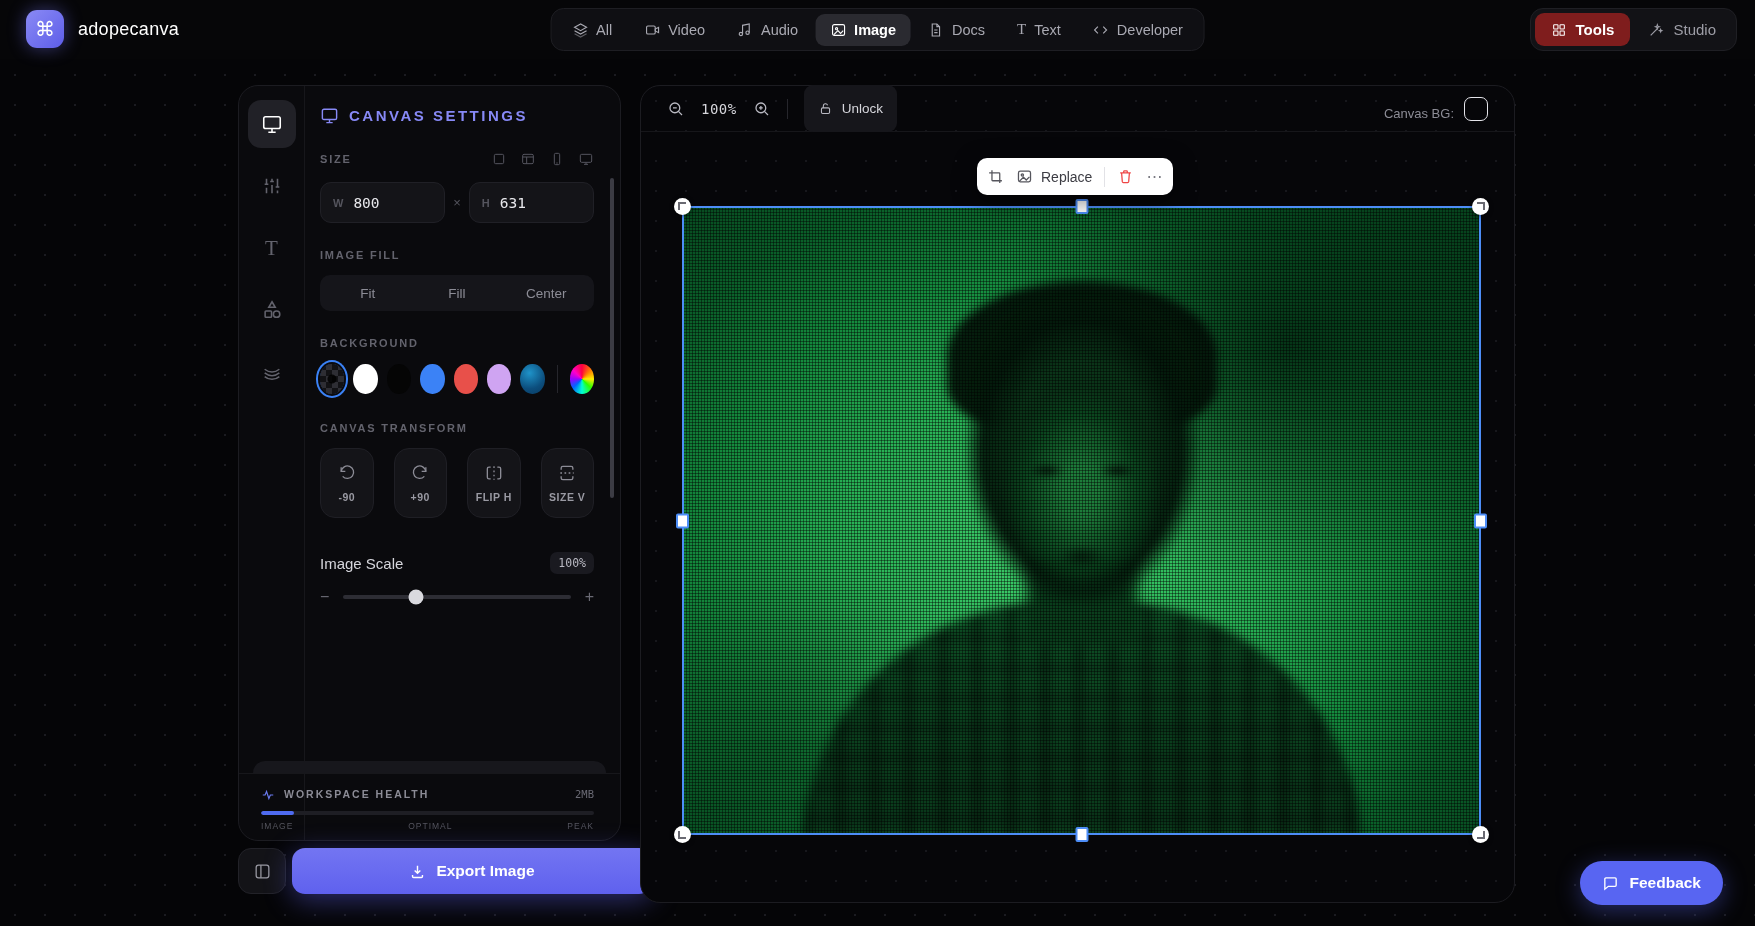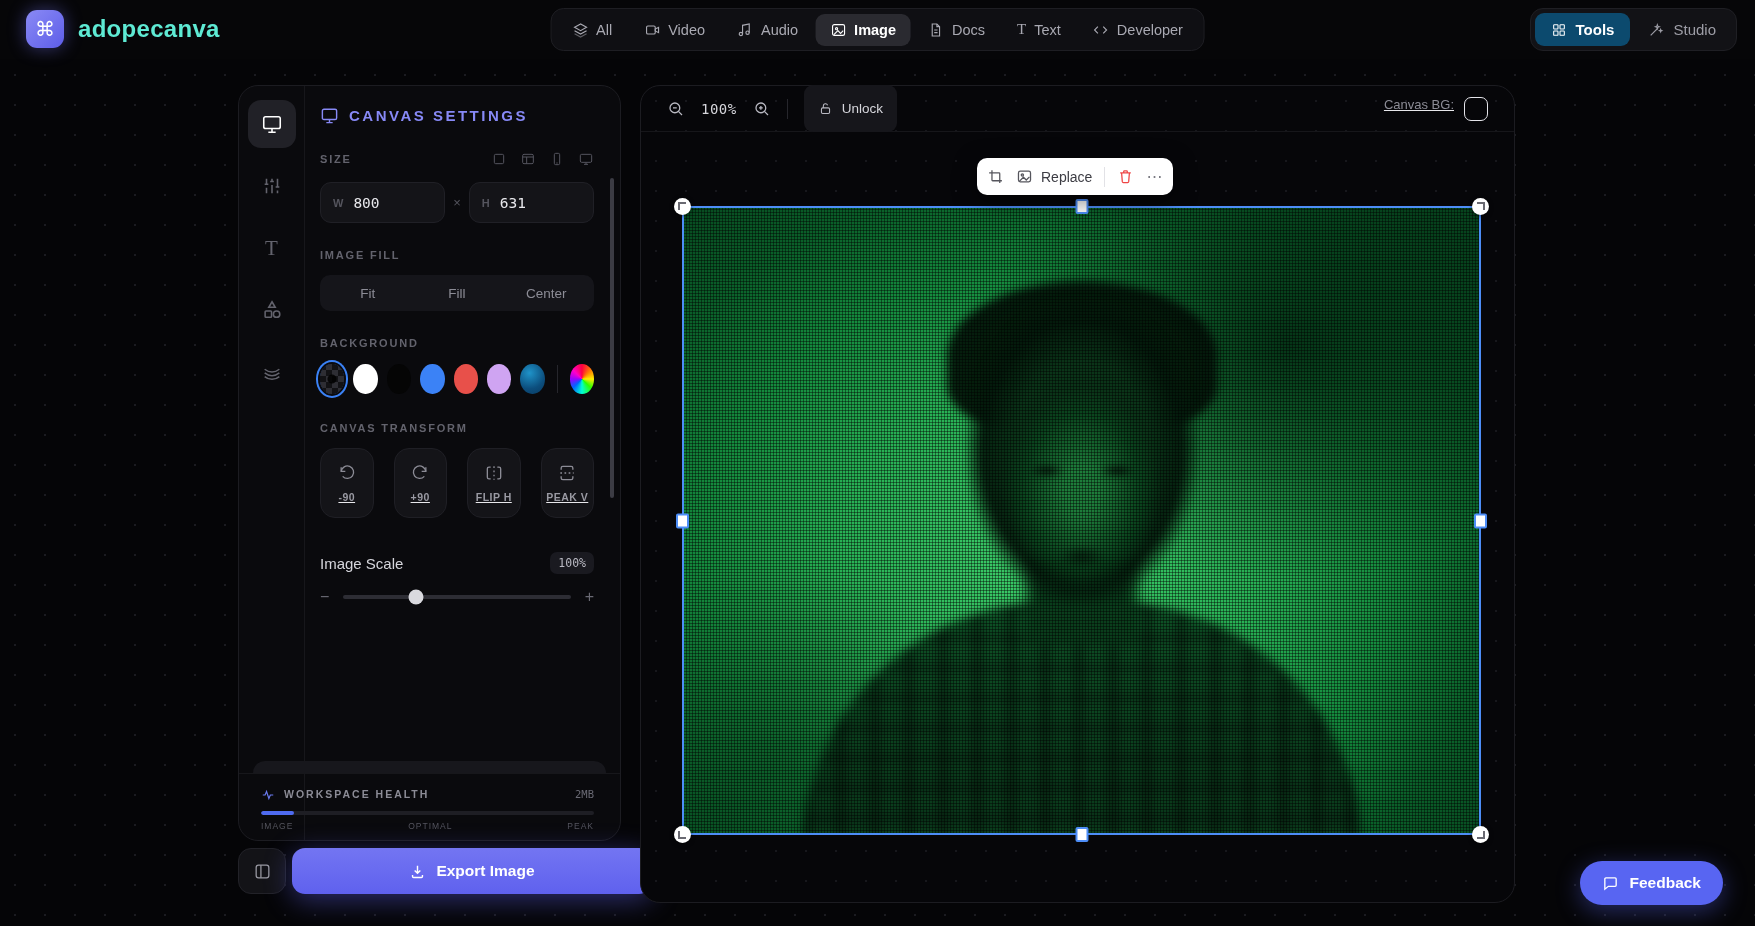--- a/index.html
+++ b/index.html
@@ -19,7 +19,7 @@
   .logo-sq { width:38px; height:38px; border-radius:11px; background:linear-gradient(135deg,#8a8af5,#5d5de8);
     display:flex; align-items:center; justify-content:center; font-size:20px; color:#fff;
     box-shadow:0 0 18px rgba(110,110,240,.45); }
-  .brand-name { font-size:24px; font-weight:700; letter-spacing:.3px; color:#5eead4; }
+  .brand-name { font-size:18px; font-weight:400; letter-spacing:.3px; color:#ffffff; }
 
   .nav-pill { position:absolute; left:50%; top:8px; transform:translateX(-50%); height:43px;
     background:#0f0f13; border:1px solid #1e1e23; border-radius:13px; display:flex; align-items:center; padding:4px 6px; gap:2px; }

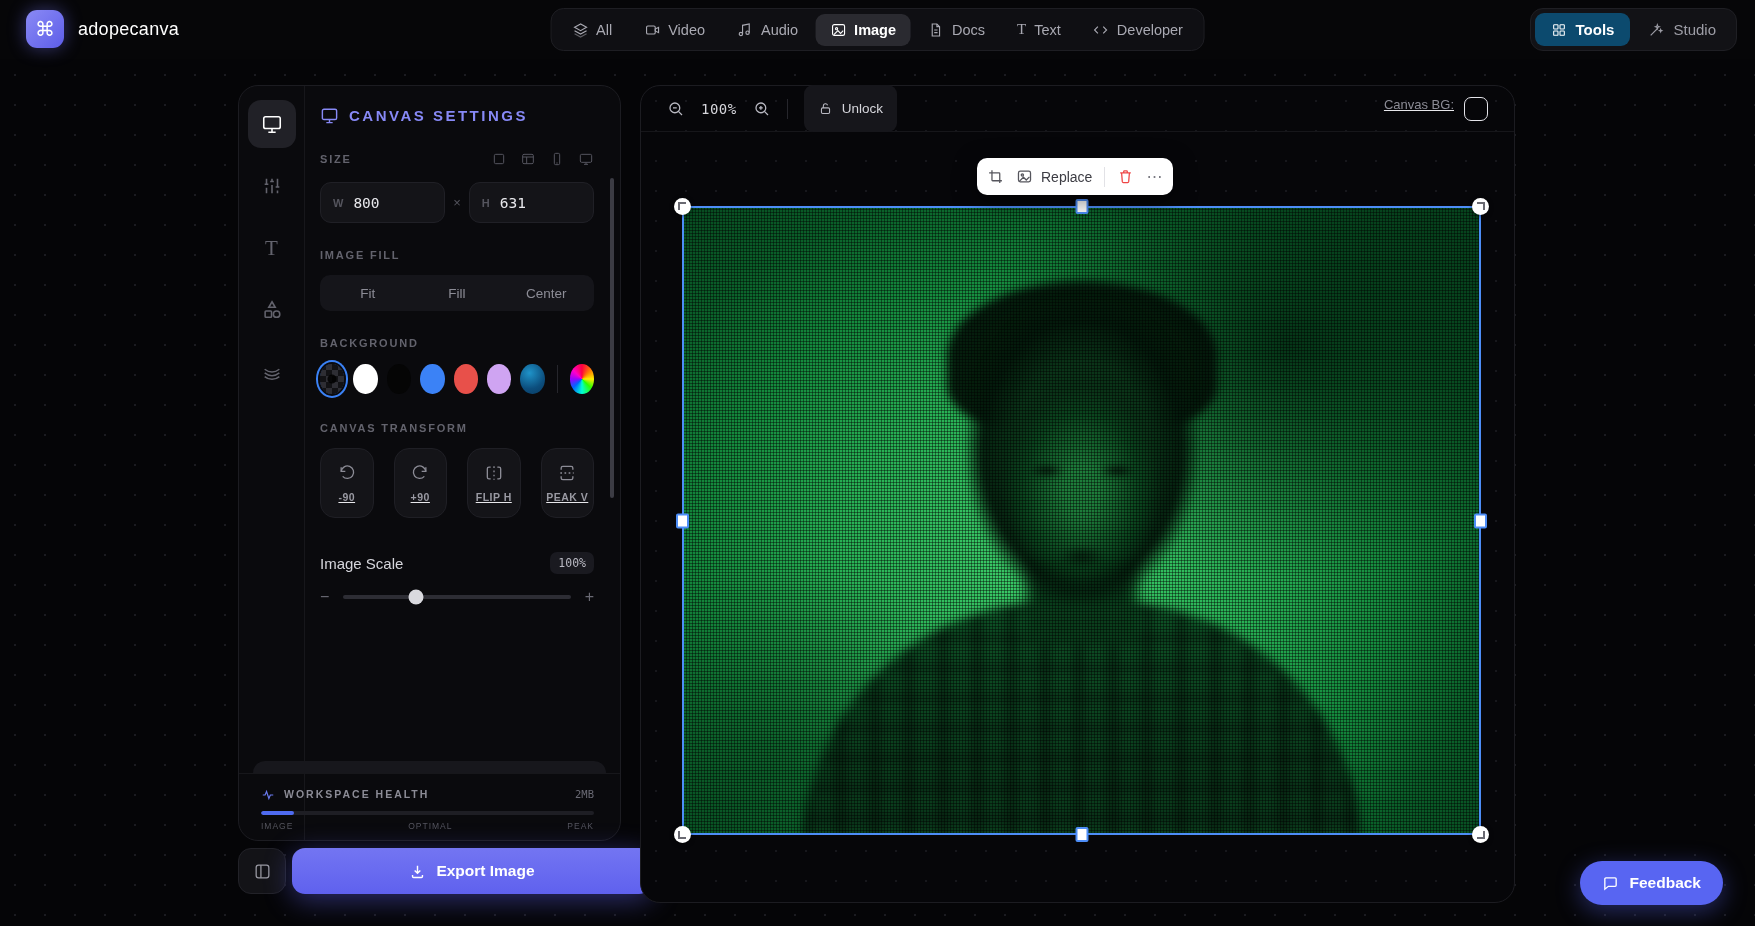--- a/index.html
+++ b/index.html
@@ -34,7 +34,7 @@
     border-radius:13px; display:flex; align-items:center; padding:4px; gap:2px; }
   .mode-item { display:flex; align-items:center; gap:9px; padding:8px 16px; border-radius:9px; font-size:15px;
     color:#9d9da6; background:transparent; border:none; cursor:pointer; }
-  .mode-item.active { background:#0c4a6e; color:#fff; font-weight:700; }
+  .mode-item.active { background:#7f1d1d; color:#fff; font-weight:700; }
   .mode-item svg { width:16px; height:16px; stroke:currentColor; fill:none; stroke-width:1.6; }
 
   

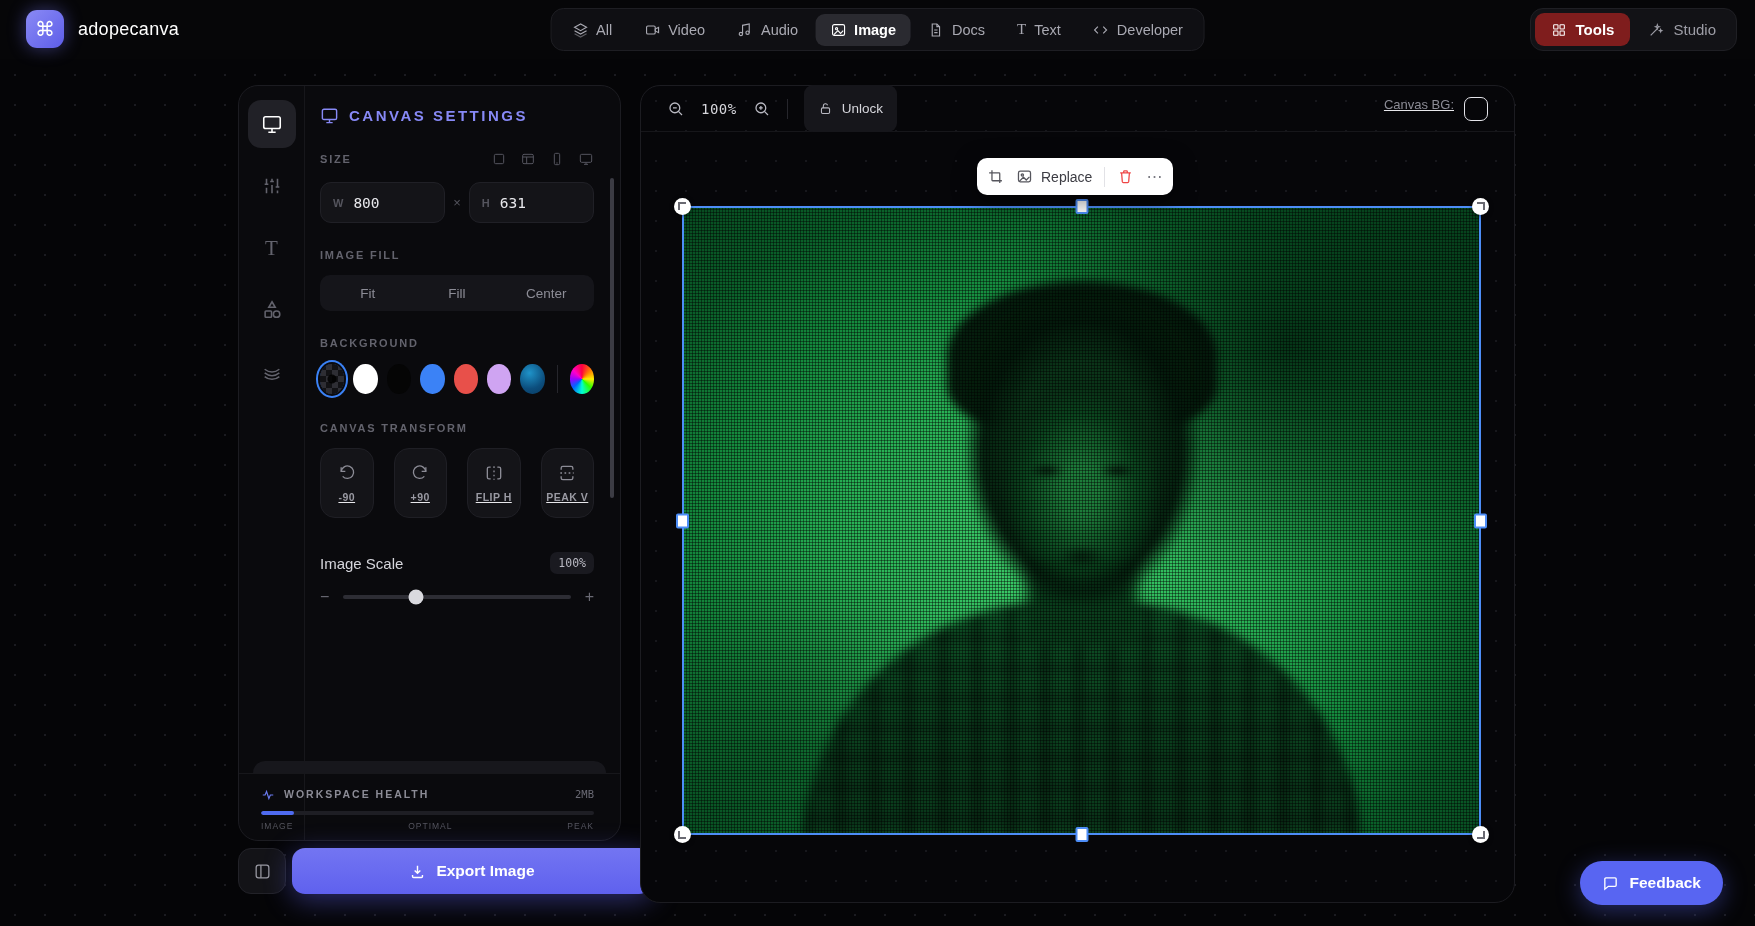--- a/index.html
+++ b/index.html
@@ -134,7 +134,7 @@
   .unlock-btn { display:flex; align-items:center; gap:9px; background:#16161b; border:none; border-radius:9px;
     padding:16px 14px; color:#d6d6dc; font-size:13.5px; cursor:pointer; font-family:"Liberation Sans", sans-serif; }
   .unlock-btn svg { width:15px; height:15px; stroke:#b9b9c2; fill:none; stroke-width:1.7; }
-  .canvasbg-group { margin-left:auto; display:flex; align-items:flex-start; gap:10px;text-decoration:underline; }
+  .canvasbg-group { margin-left:auto; display:flex; align-items:flex-end; gap:10px; }
   .canvasbg-label { font-size:13px; color:#8c8c96; }
   .canvasbg-swatch { width:24px; height:24px; border-radius:7px; border:1.5px solid #e4e4ea; background:transparent; cursor:pointer; }
 

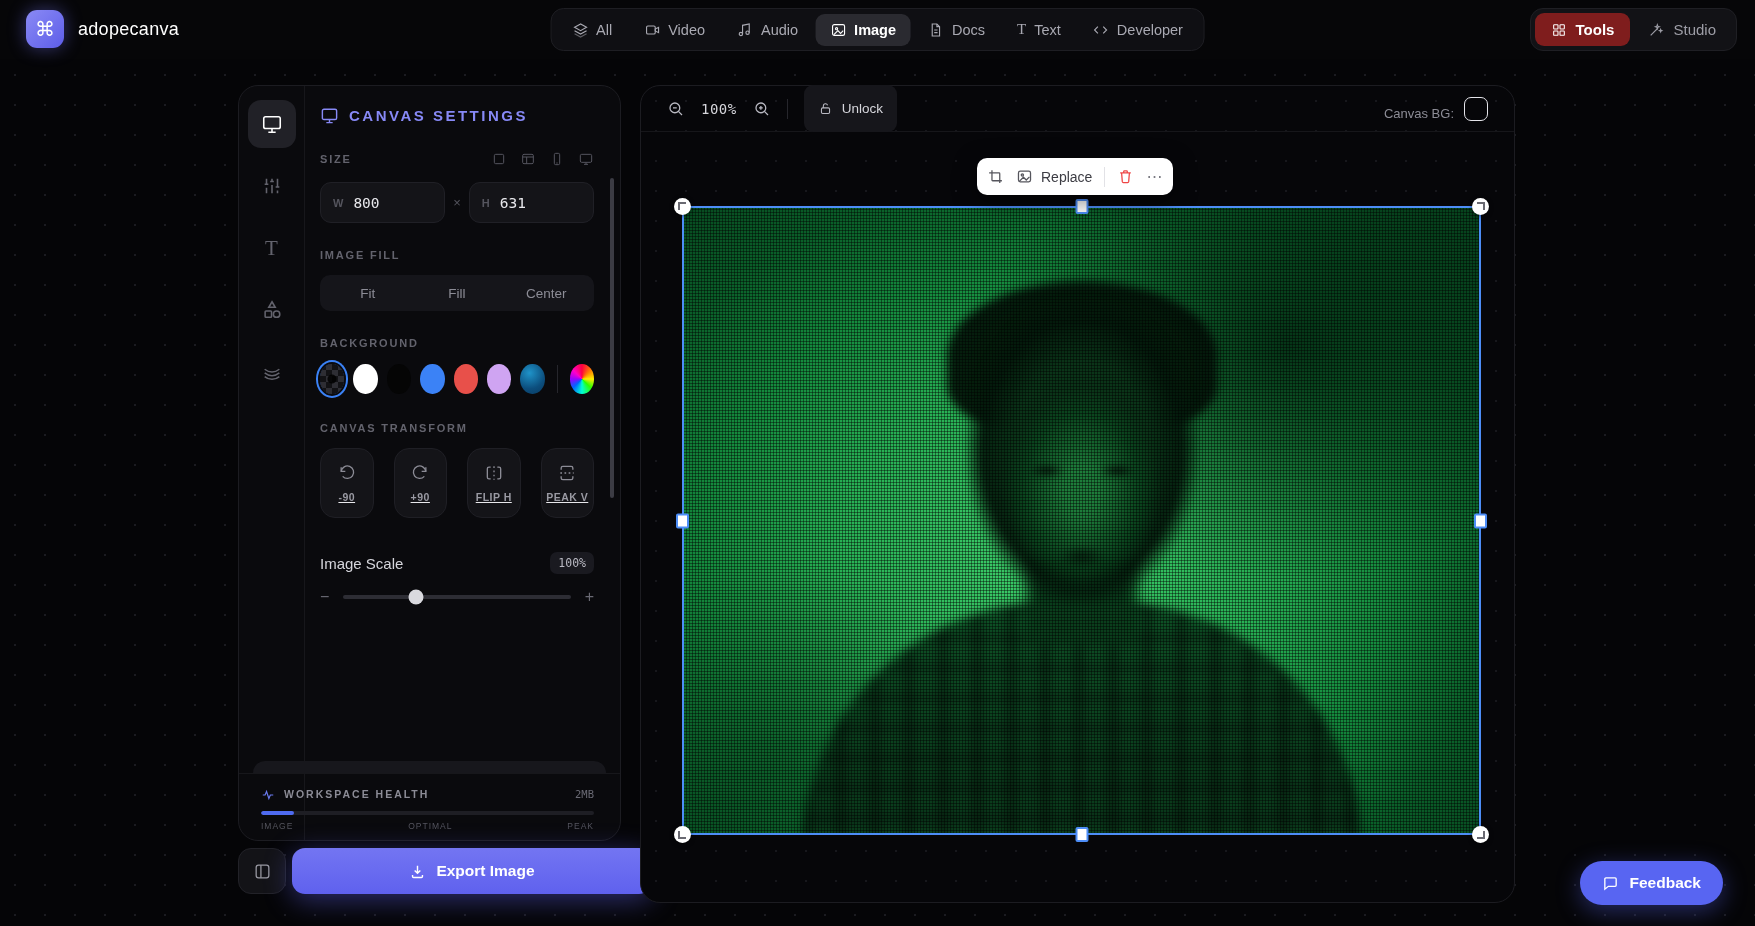--- a/index.html
+++ b/index.html
@@ -83,7 +83,7 @@
   .swatch-teal { background:radial-gradient(circle at 38% 30%, #1f93c9, #0c4e7d 60%, #093a5f 100%); }
   .swatch-divider { width:1px; height:28px; background:#26262c; margin:0 3px; }
 
-  .tf-grid { margin-top:14px; display:flex; gap:20px;text-decoration:underline; }
+  .tf-grid { margin-top:14px; display:flex; gap:20px; }
   .tf-btn { width:64px; height:70px; background:#141418; border:1px solid #1f1f25; border-radius:15px;
     display:flex; flex-direction:column; align-items:center; justify-content:center; gap:8px; cursor:pointer; }
   .tf-btn svg { width:20px; height:20px; stroke:#8c8c96; fill:none; stroke-width:1.6; }

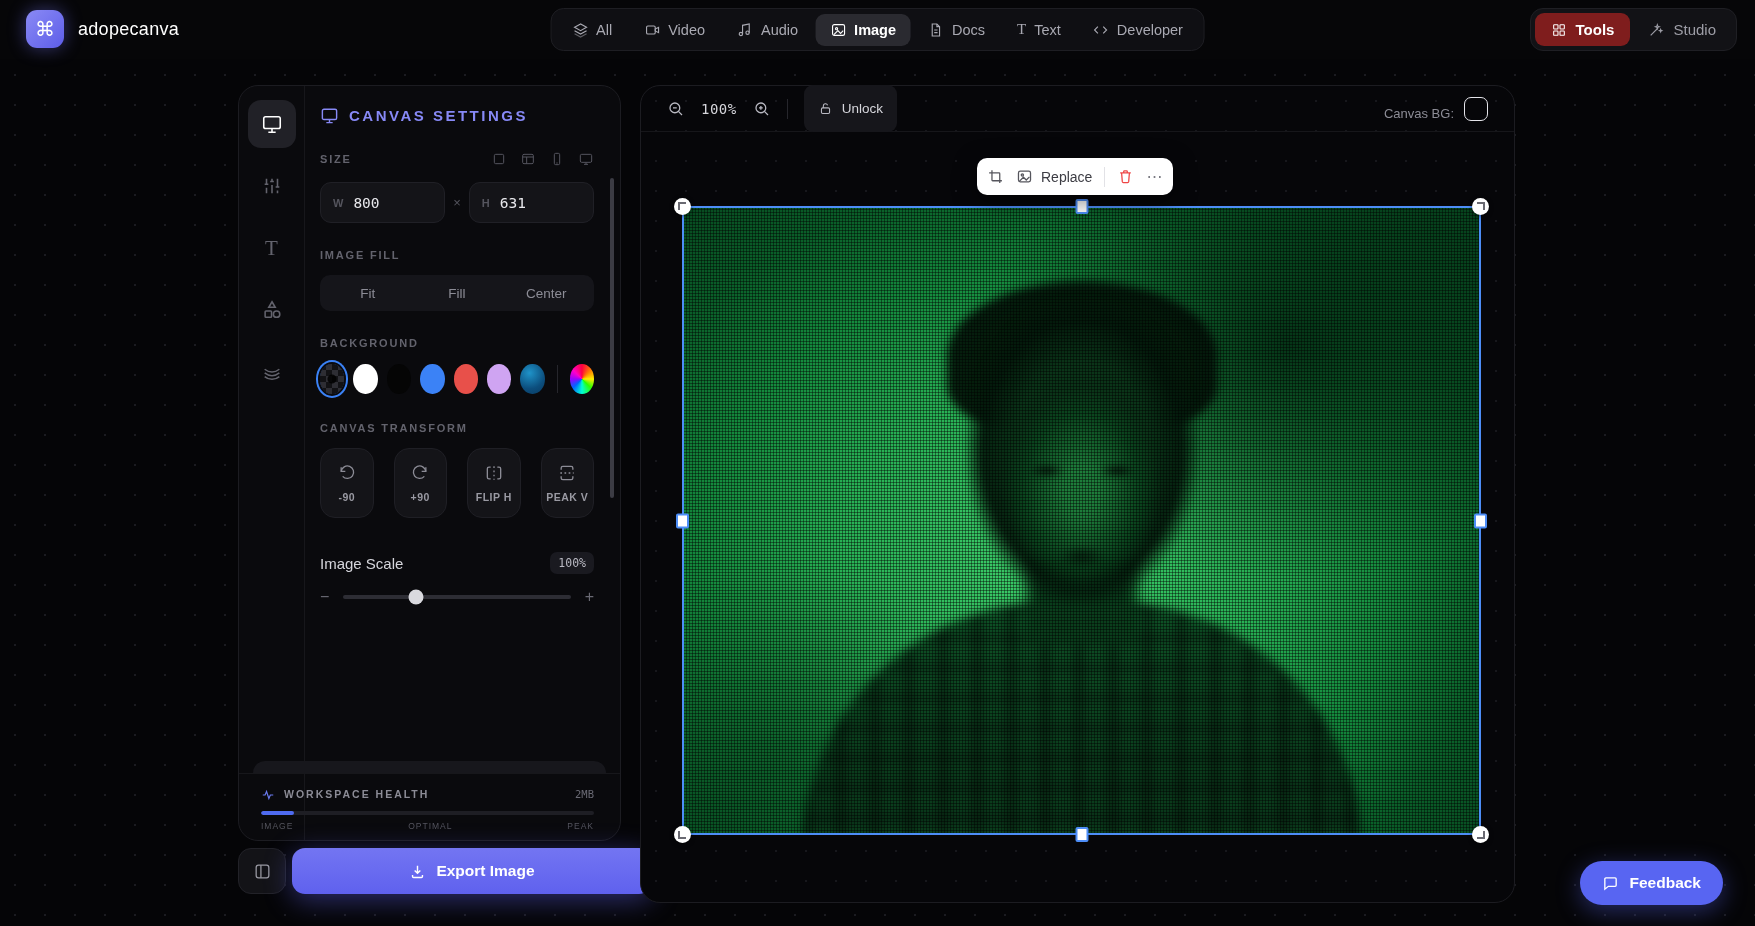--- a/index.html
+++ b/index.html
@@ -408,7 +408,7 @@
             <path d="M5 8V6a2 2 0 0 1 2-2h10a2 2 0 0 1 2 2v2M5 16v2a2 2 0 0 0 2 2h10a2 2 0 0 0 2-2v-2"></path>
             <path d="M4 12h16" stroke-dasharray="2 3"></path>
           </svg>
-        <span class="tf-label">PEAK V</span>
+        <span class="tf-label">SIZE V</span>
       </button>
     </div>
 

